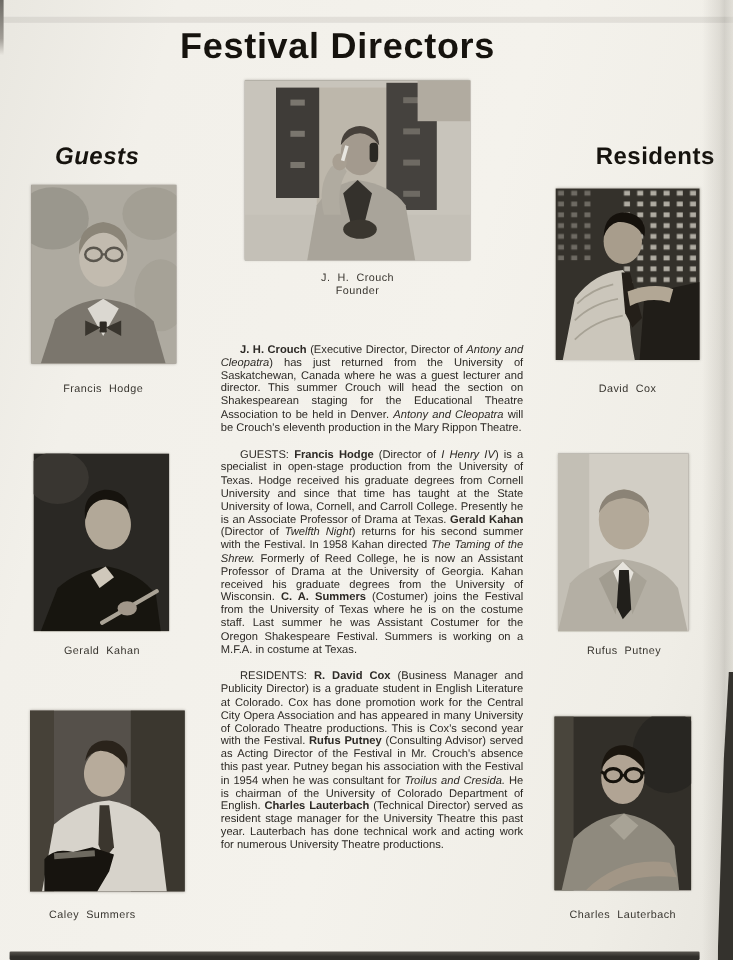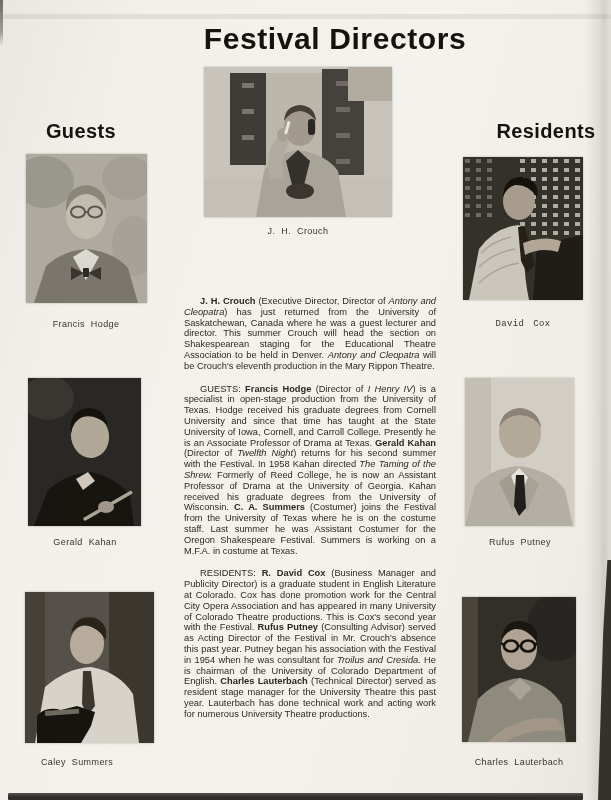--- a/index.html
+++ b/index.html
@@ -12,7 +12,7 @@
   .abs{position:absolute;}
   
   .title{
-    left:150px;top:22px;width:370px;margin:0;text-align:center;
+    left:150px;top:22px;width:370px;margin:0;text-align:left;
     font-size:30px;font-weight:bold;letter-spacing:.6px;color:#16130e;
   }
   .col-head{

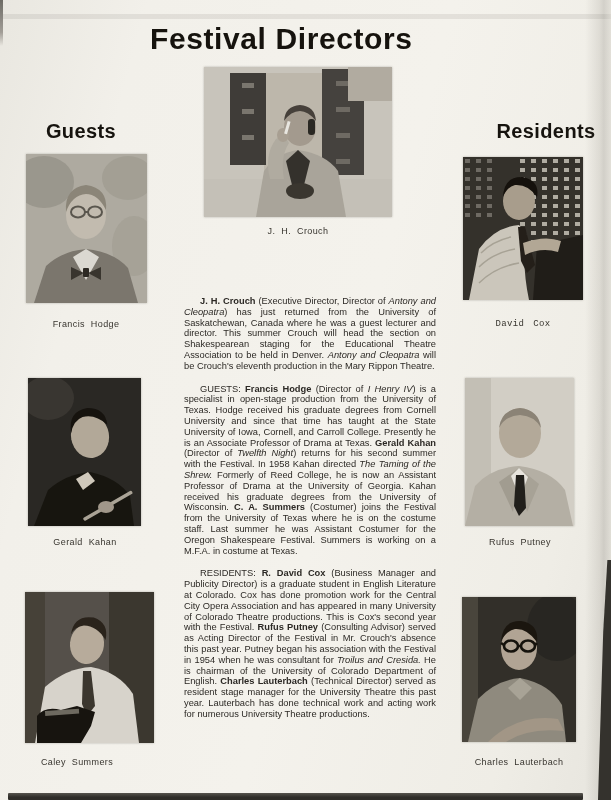--- a/index.html
+++ b/index.html
@@ -19,7 +19,7 @@
     margin:0;width:130px;text-align:center;top:120px;
     font-size:20px;font-weight:bold;letter-spacing:.4px;color:#16130e;
   }
-  .guests-head{left:16px;}
+  .guests-head{left:16px;font-style:italic;}
   .residents-head{left:481px;}
   
   .photo{padding:0;margin:0;background:#9a958c;box-shadow:0 0 2px rgba(60,55,45,.35);}

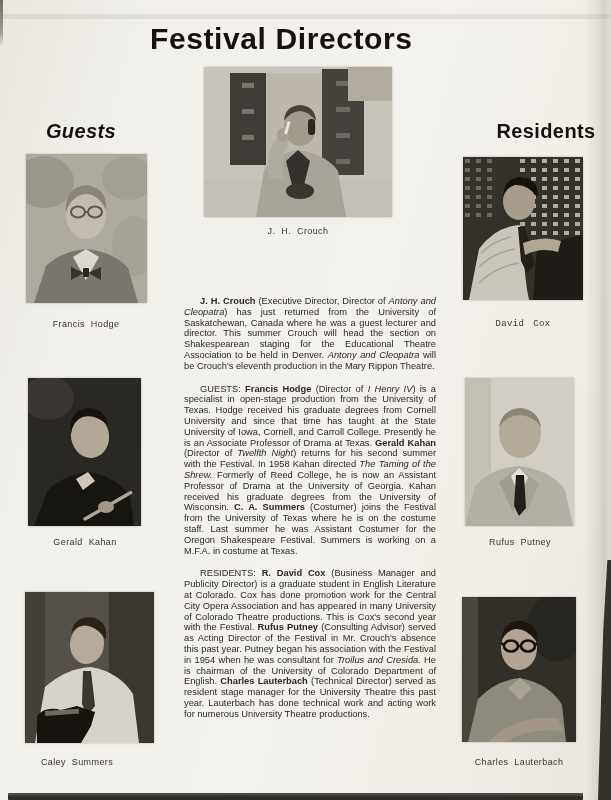--- a/index.html
+++ b/index.html
@@ -99,6 +99,7 @@
 </figure>
 <div class="abs caption cap-crouch">
   <div>J. H. Crouch</div>
+  <div>Founder</div>
 </div>
 
 <figure class="abs photo ph-hodge">

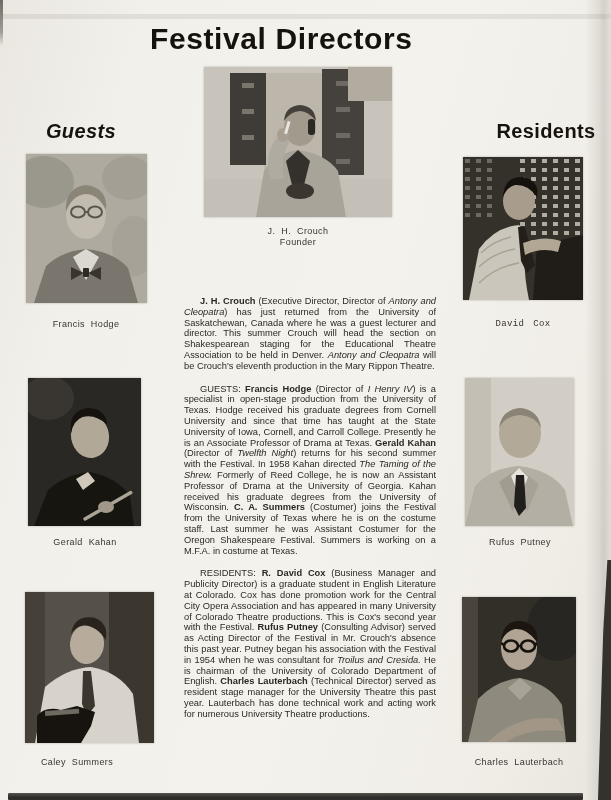--- a/index.html
+++ b/index.html
@@ -48,7 +48,7 @@
     left:184px;top:284px;width:252px;
     font-size:9.3px;line-height:10.8px;text-align:justify;color:#2c2925;
   }
-  .body-para{margin:12px 0 12px 0;text-indent:16px;}
+  .body-para{margin:2px 0 12px 0;text-indent:16px;}
   .body-para .b{font-weight:bold;}
   .body-para .i{font-style:italic;}
   

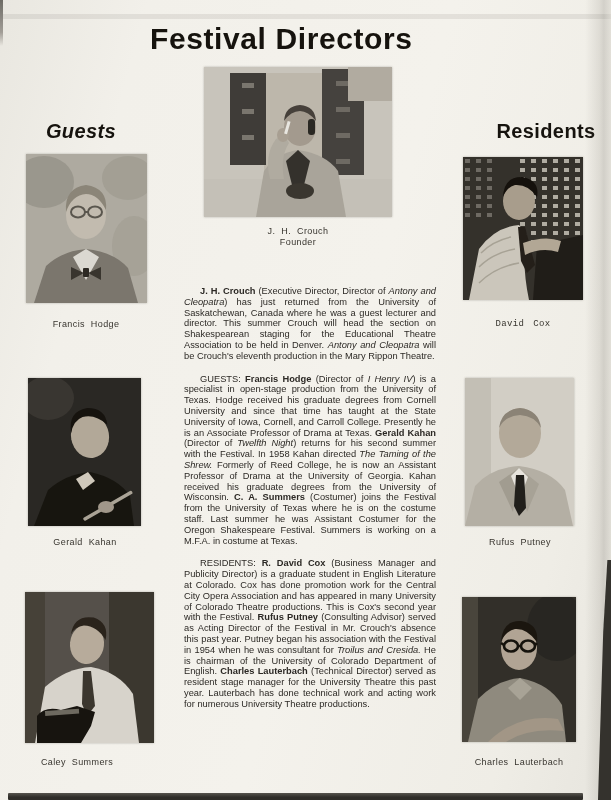--- a/index.html
+++ b/index.html
@@ -40,7 +40,7 @@
   .cap-hodge{left:16px;top:319px;width:140px;}
   .cap-kahan{left:20px;top:537px;width:130px;}
   .cap-summers{left:4px;top:757px;width:146px;}
-  .cap-cox{left:453px;top:319px;width:140px;font-family:Liberation Mono, monospace;}
+  .cap-cox{left:453px;top:319px;width:140px;}
   .cap-putney{left:455px;top:537px;width:130px;}
   .cap-lauterbach{left:447px;top:757px;width:144px;}
   

